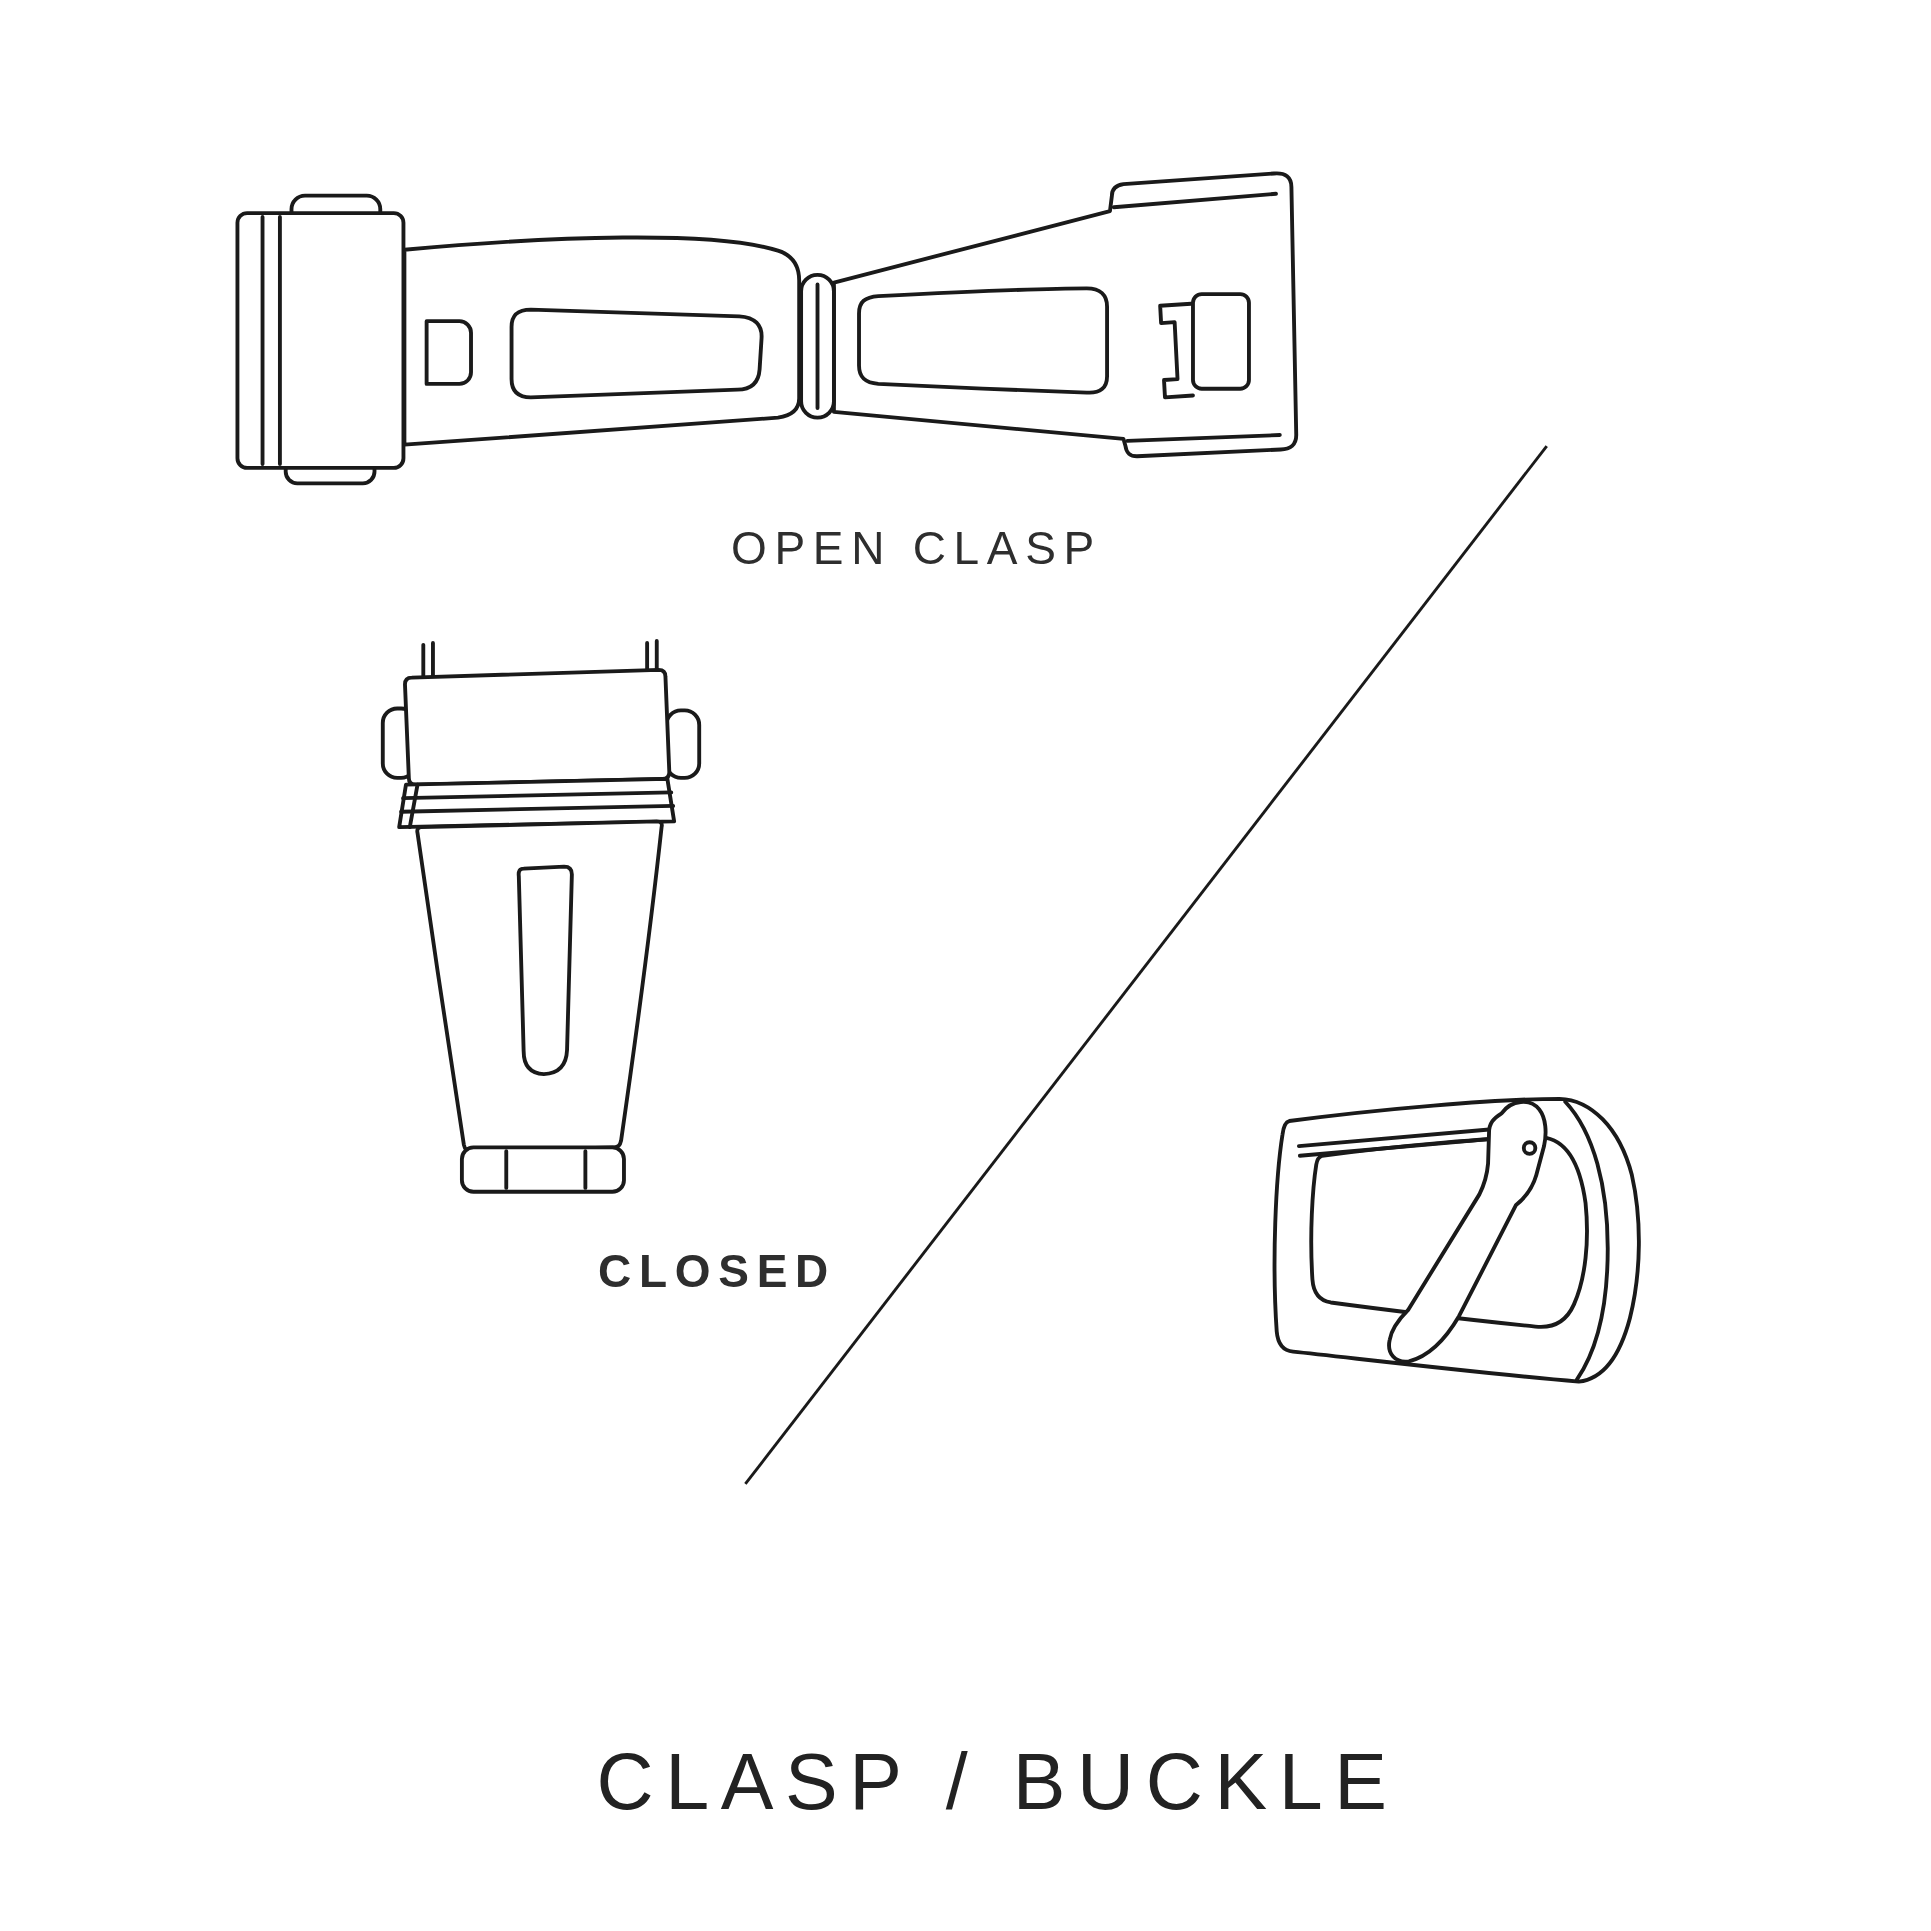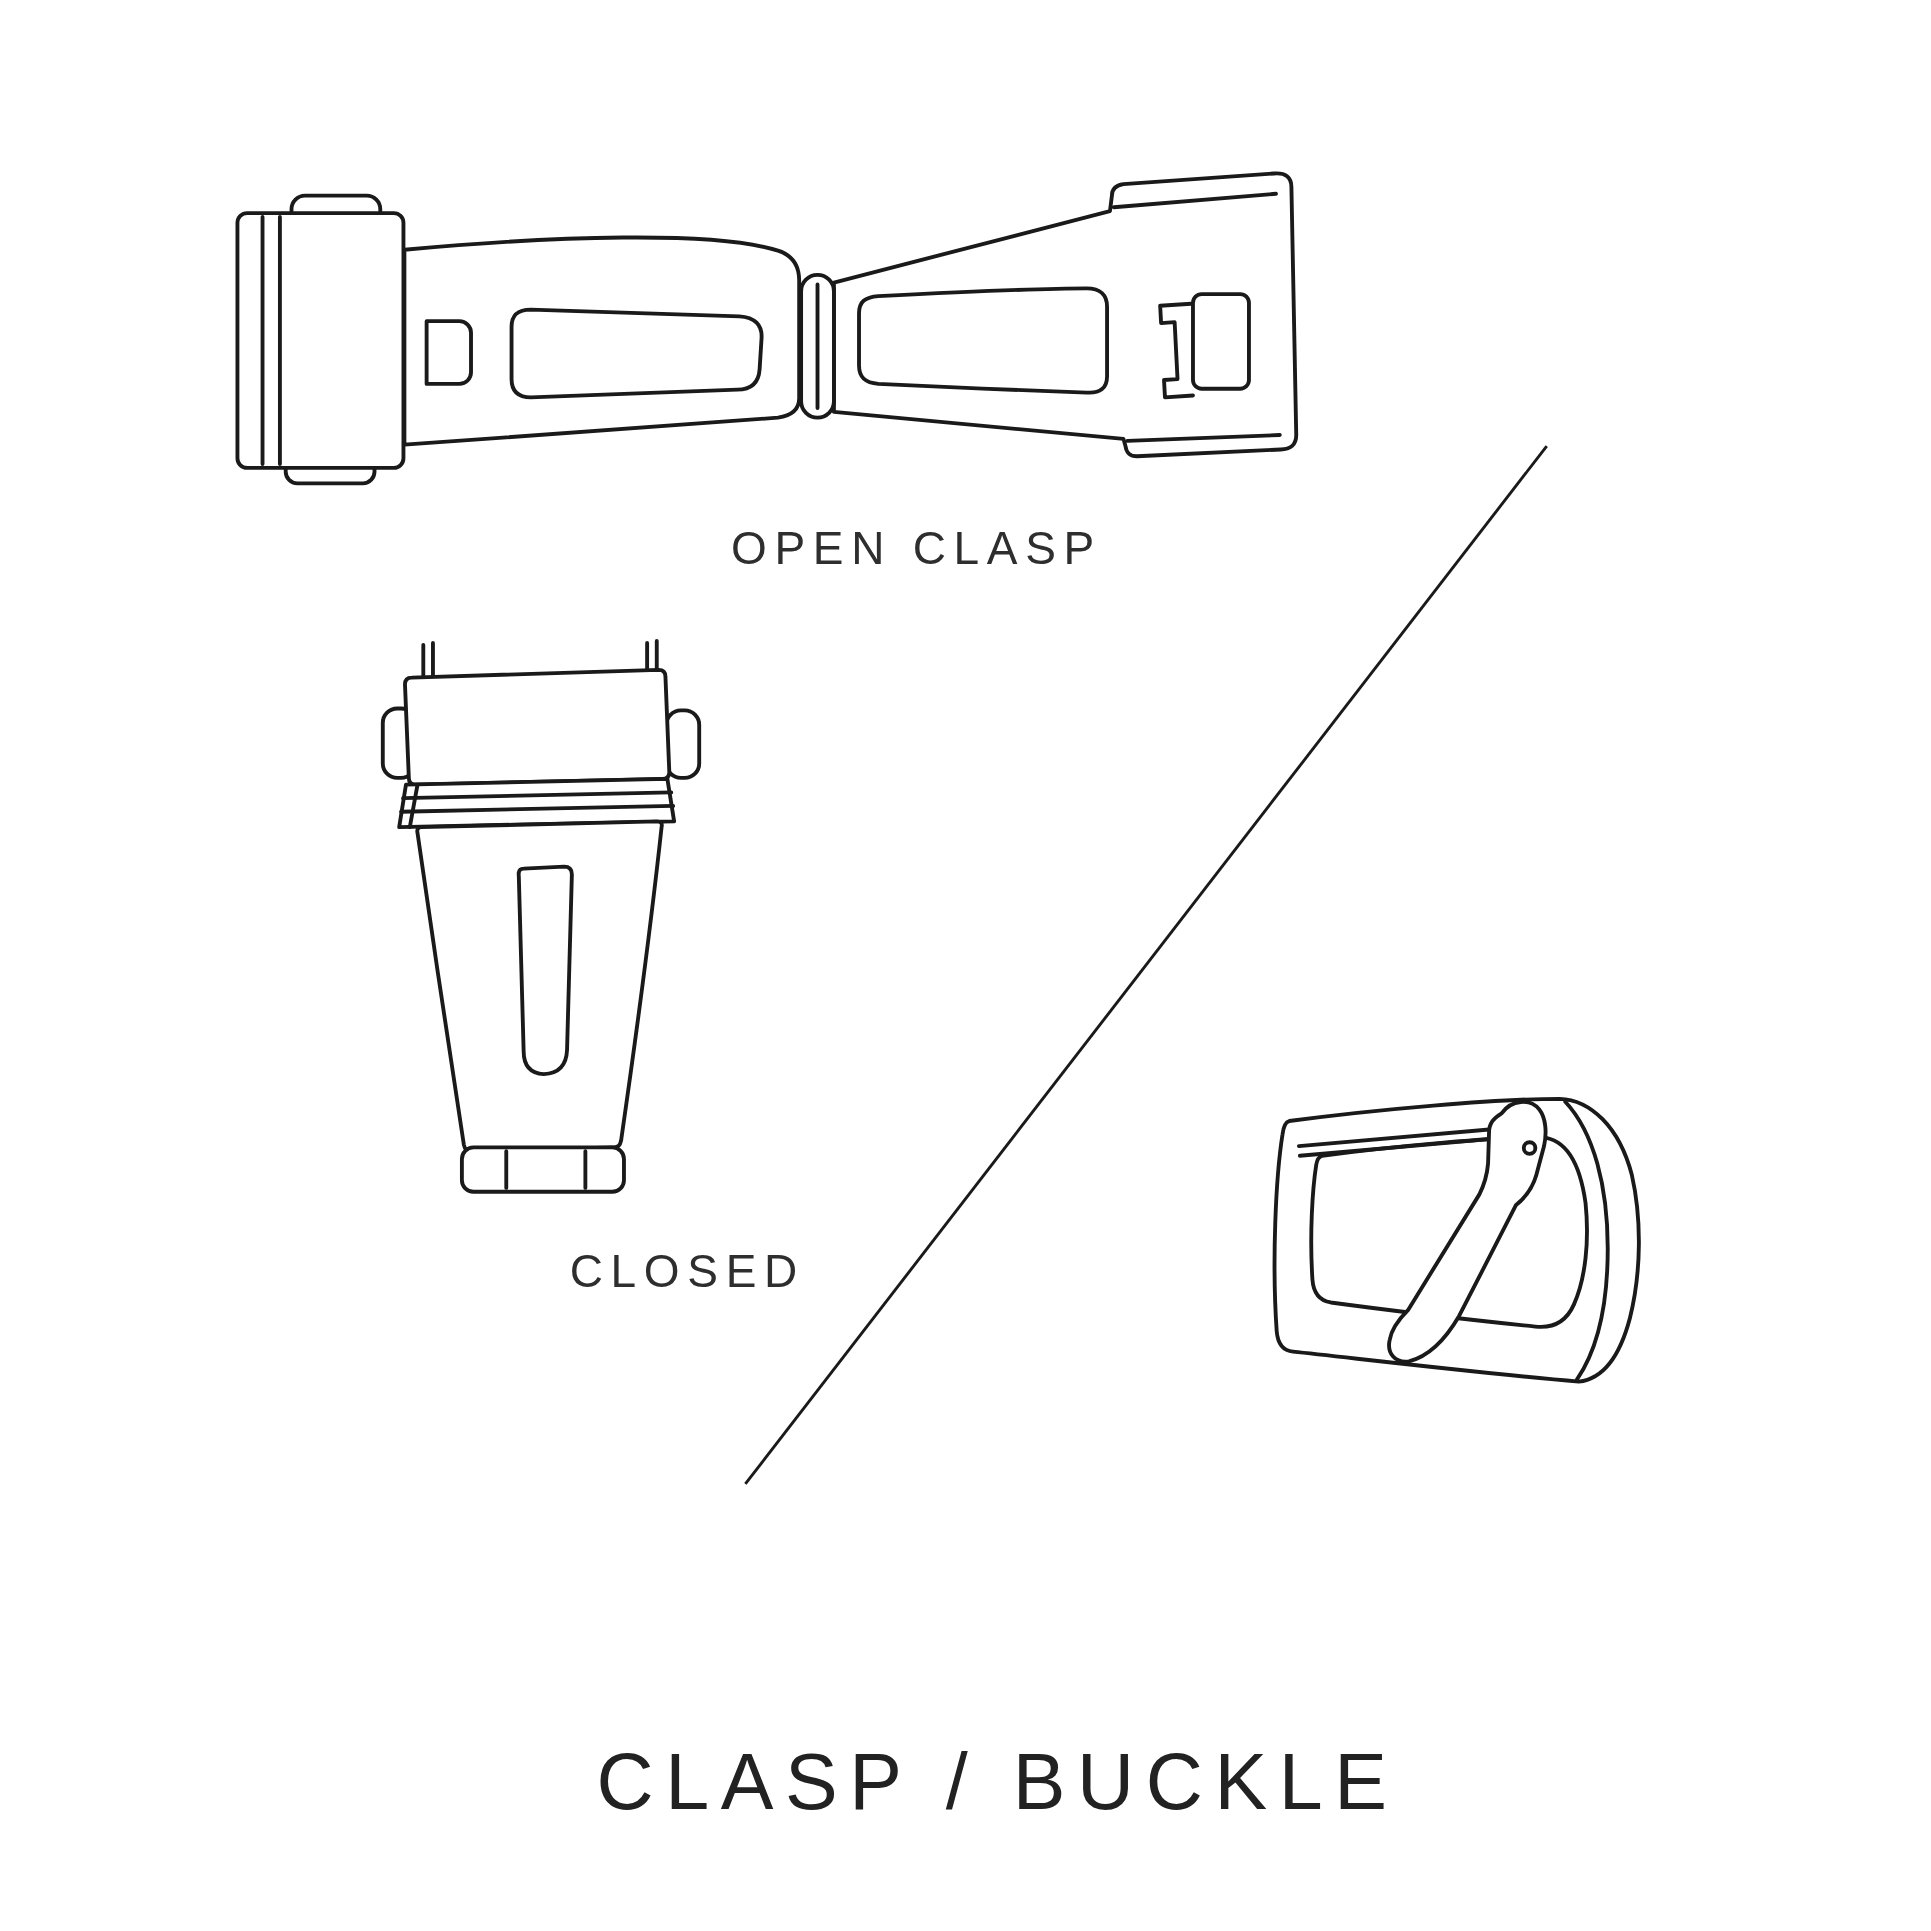--- a/index.html
+++ b/index.html
@@ -119,7 +119,7 @@
     </g>
   </svg>
 </div>
-<div class="figure-label" style="left:226px; top:1244px; width:579px;">CLOSED</div>
+<div class="figure-label" style="left:257px; top:1244px; width:579px;font-weight:bold;">CLOSED</div>
 
 <div class="abs" style="left:1241px; top:1086px;">
   <svg width="415" height="348" viewBox="0 0 430 360">

